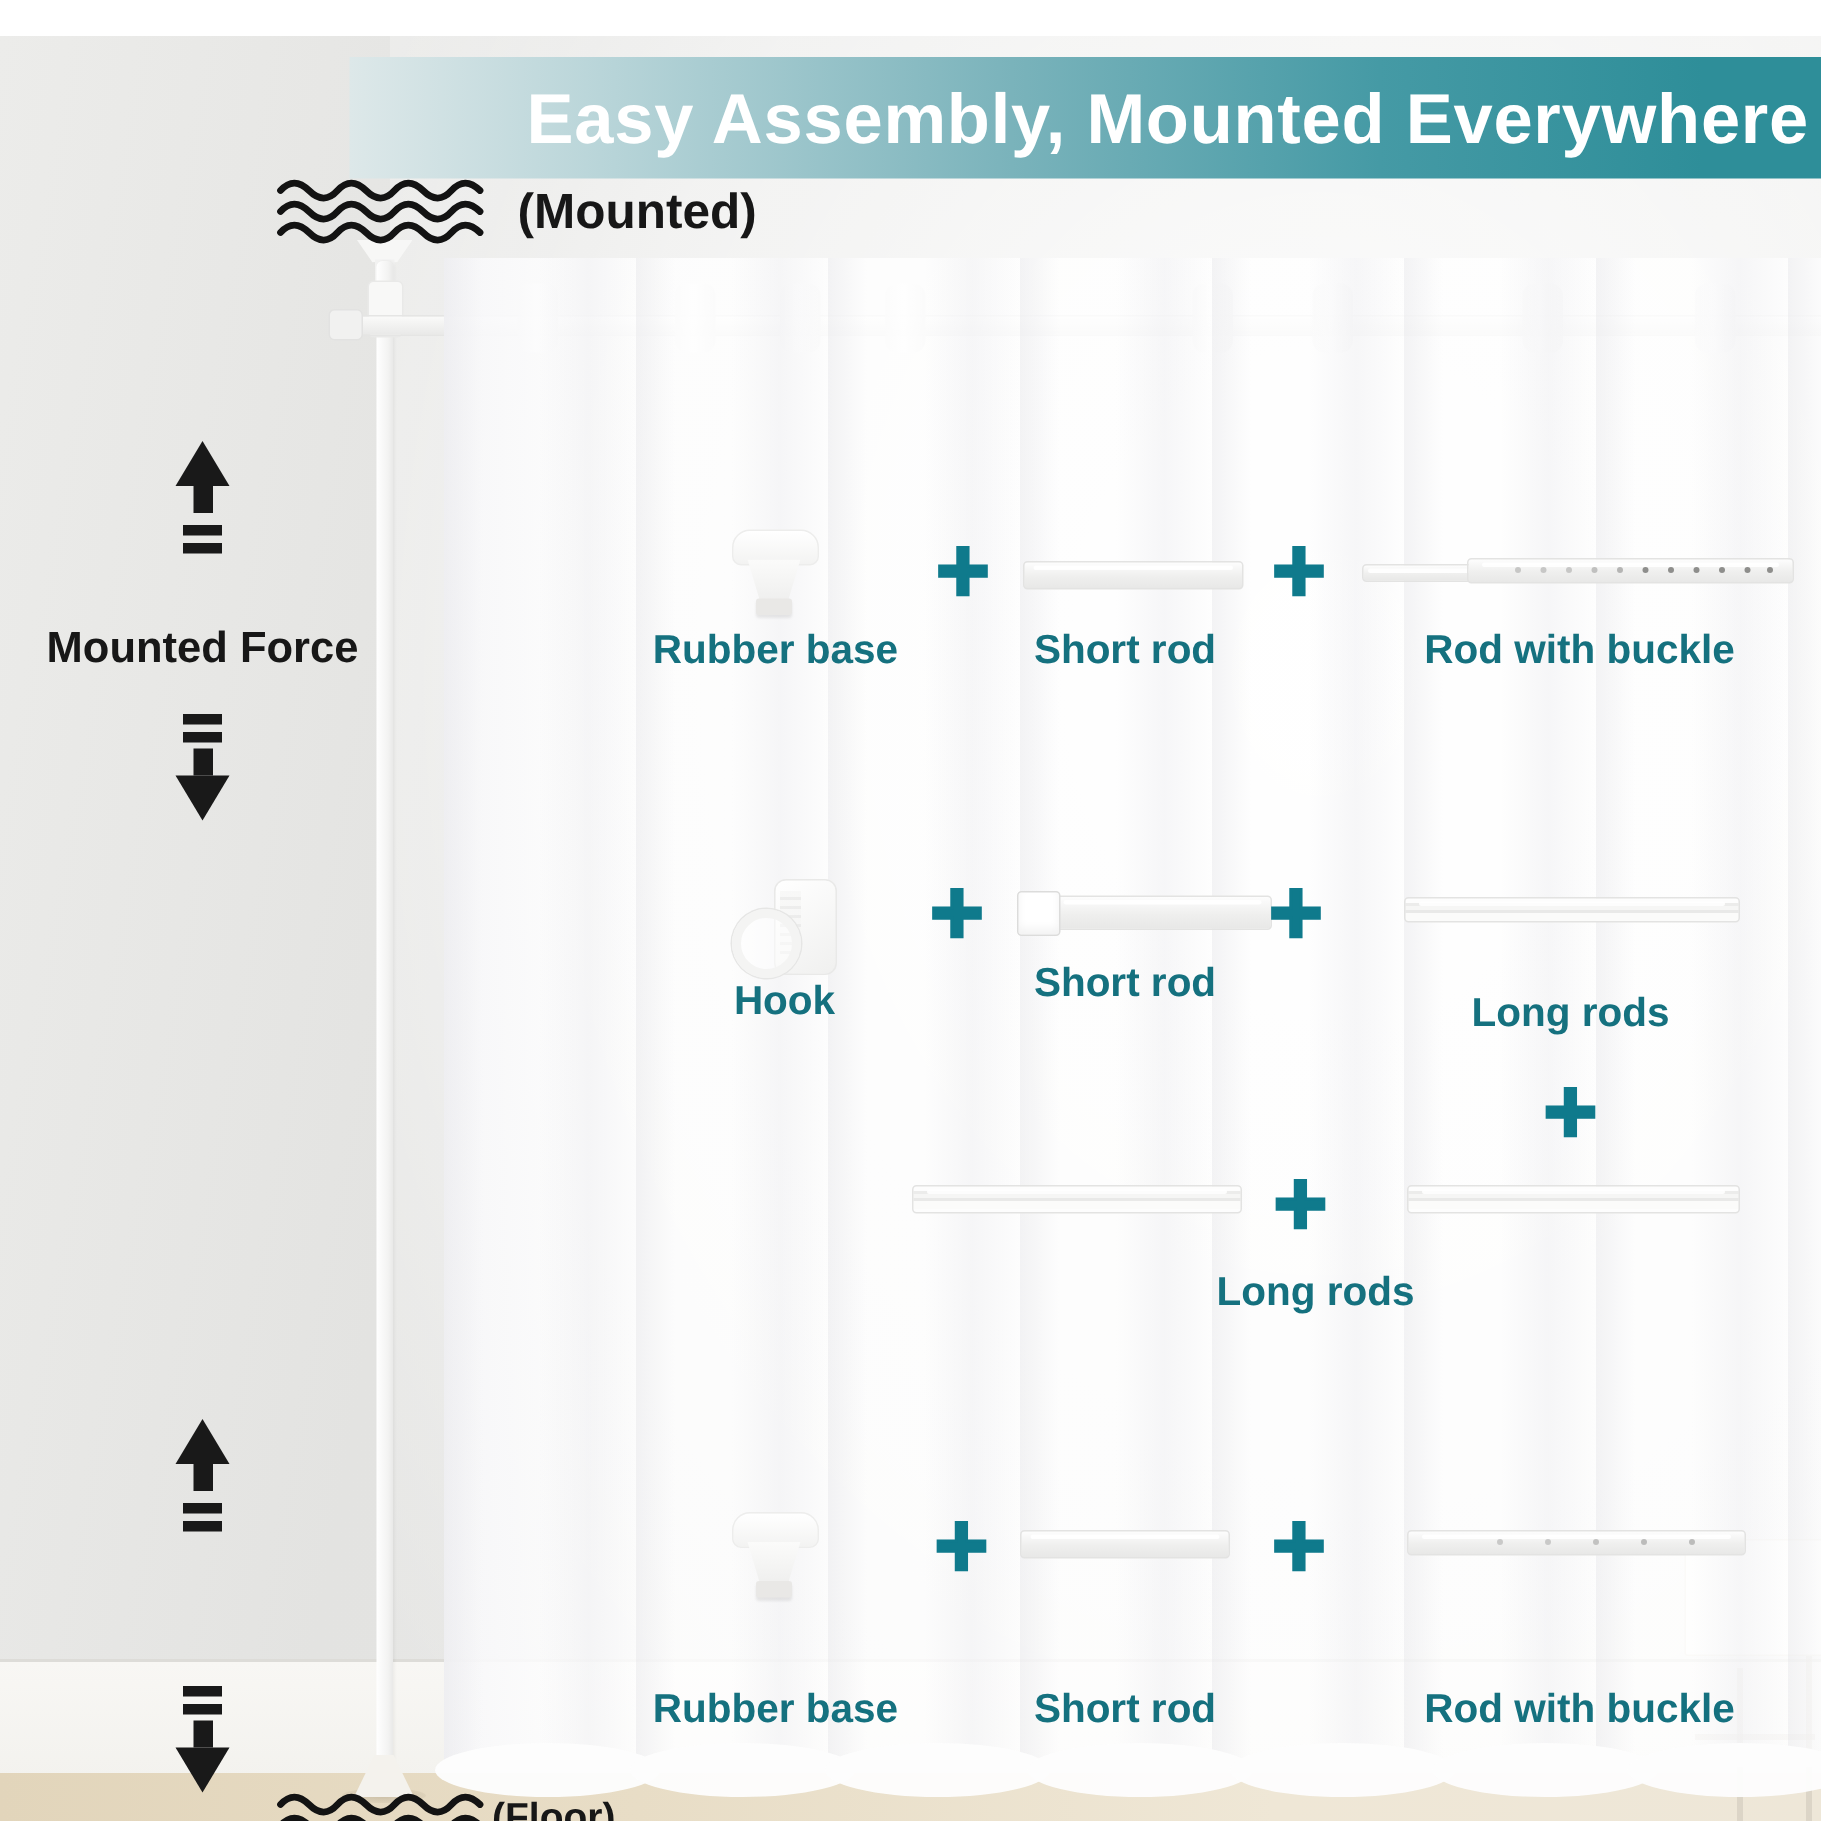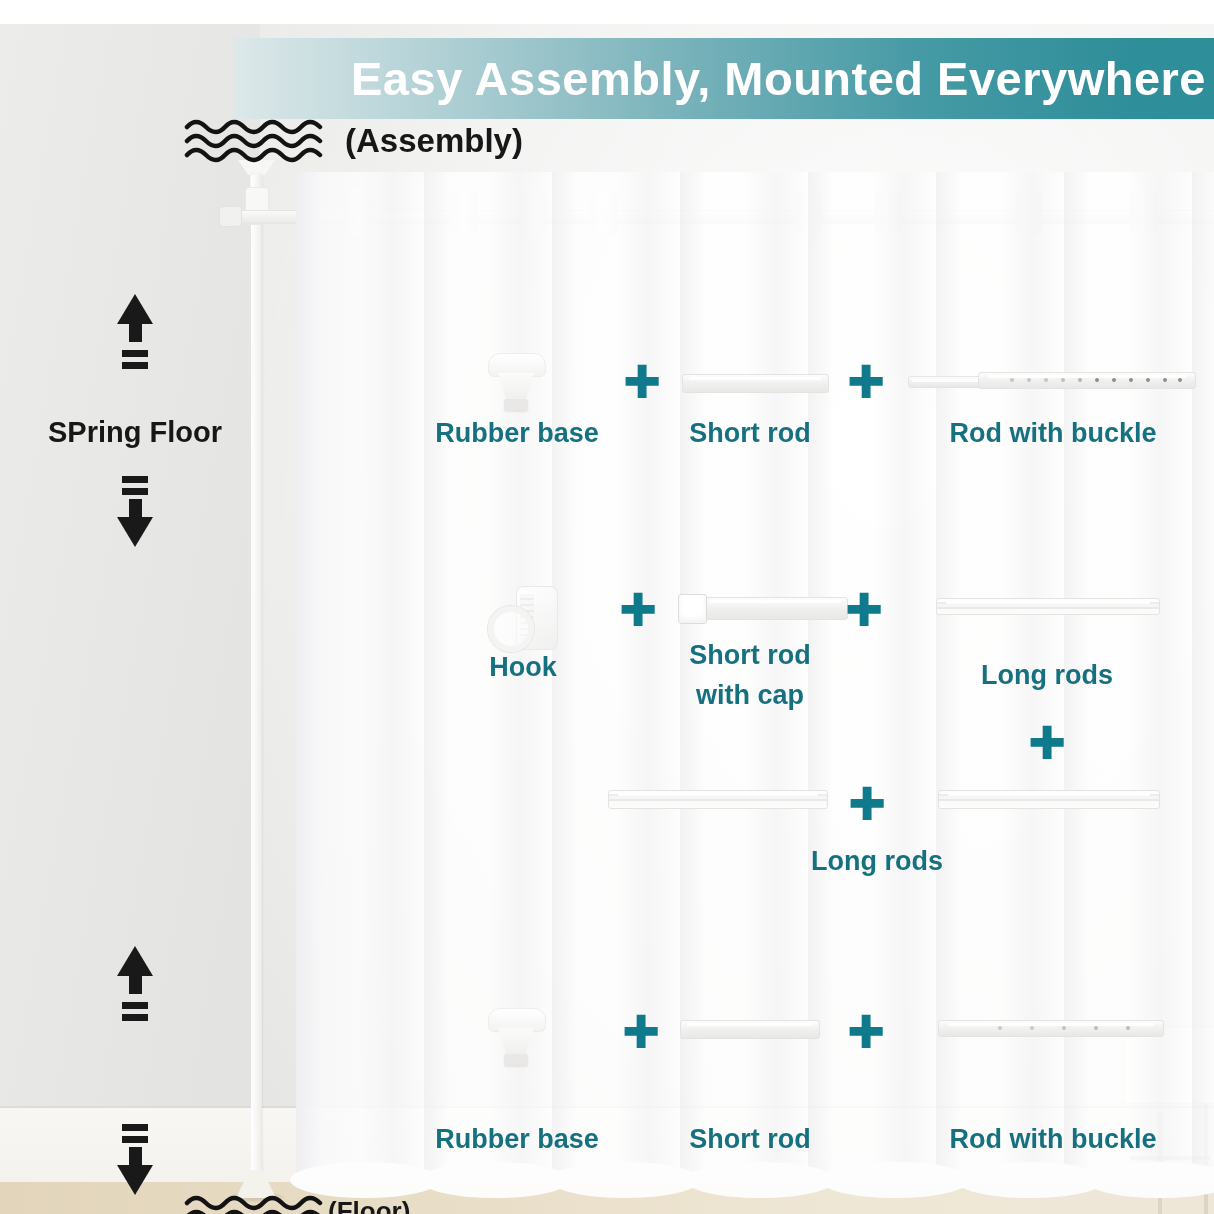--- a/index.html
+++ b/index.html
@@ -157,7 +157,7 @@
       <path d="M3,37 q9,-10 19,0 t19,0 t19,0 t19,0 t19,0 t19,0 t19,0"></path>
     </g>
   </svg>
-  <div class="blk" style="left:345px;top:98px;font-size:33px">(Assembly)</div>
+  <div class="blk" style="left:345px;top:98px;font-size:33px">(Mounted)</div>
 
   <div class="arrow-box" style="left:115px;top:270px">
     <div class="tri-up"></div>

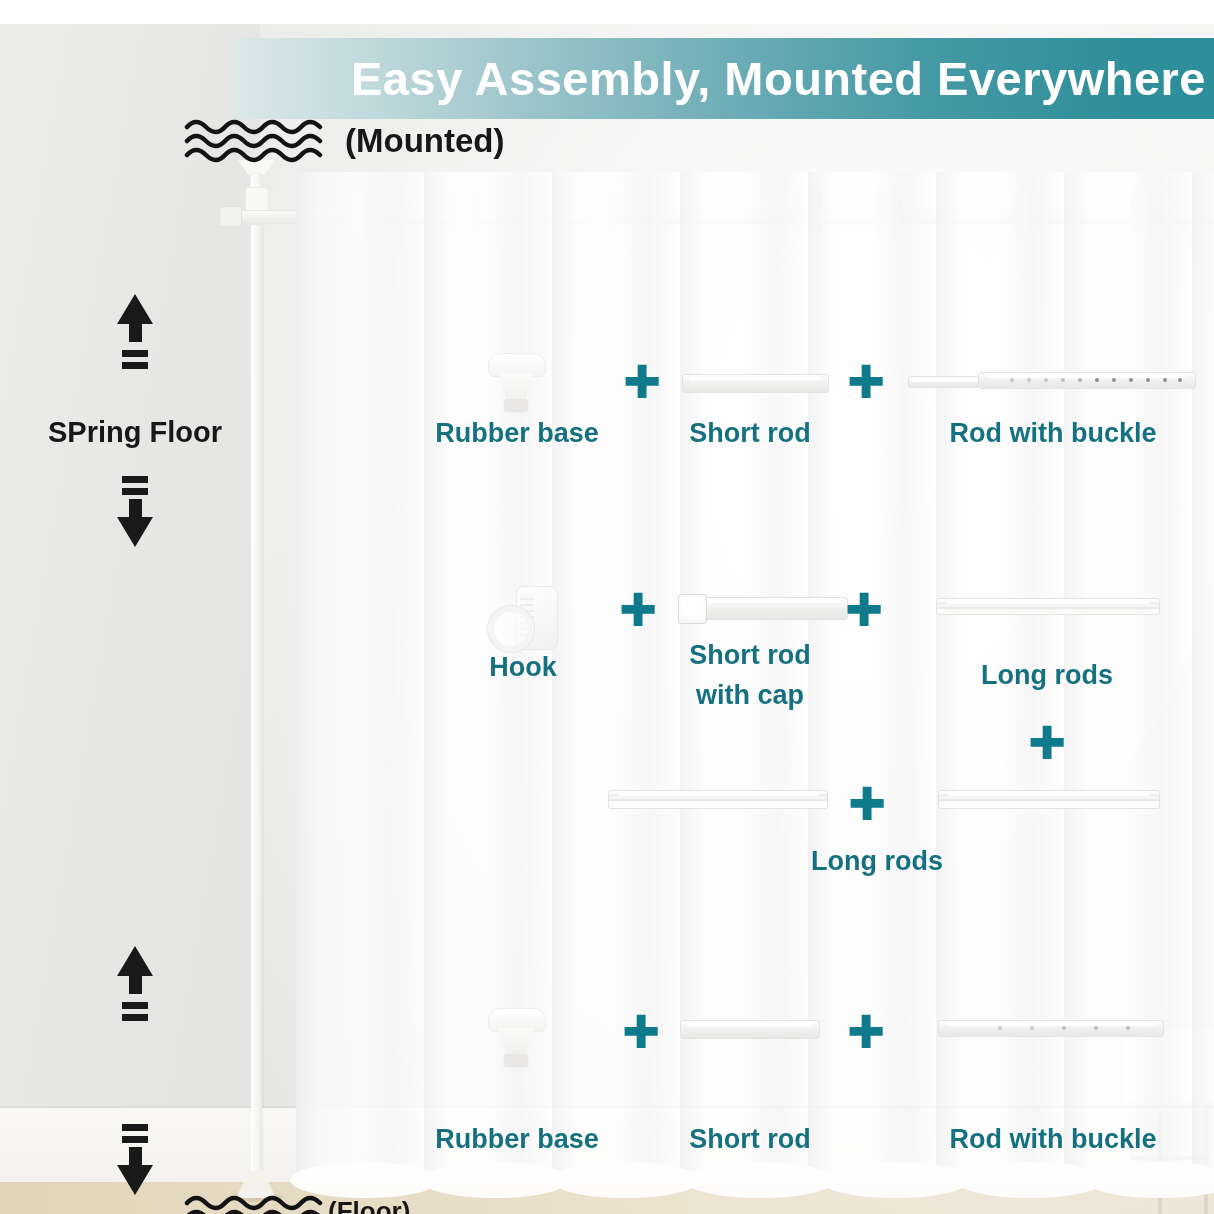--- a/index.html
+++ b/index.html
@@ -165,7 +165,7 @@
     <div class="dash first"></div>
       <div class="dash"></div>
   </div>
-  <div class="blk lblk" style="left:5px;top:392px;width:260px;text-align:center;font-size:29px">SPring Floor</div>
+  <div class="blk lblk" style="left:5px;top:392px;width:260px;text-align:center;font-size:29px">Mounted Force</div>
   <div class="arrow-box" style="left:115px;top:452px">
     <div class="dash" style="margin-top:0"></div>
       <div class="dash"></div>

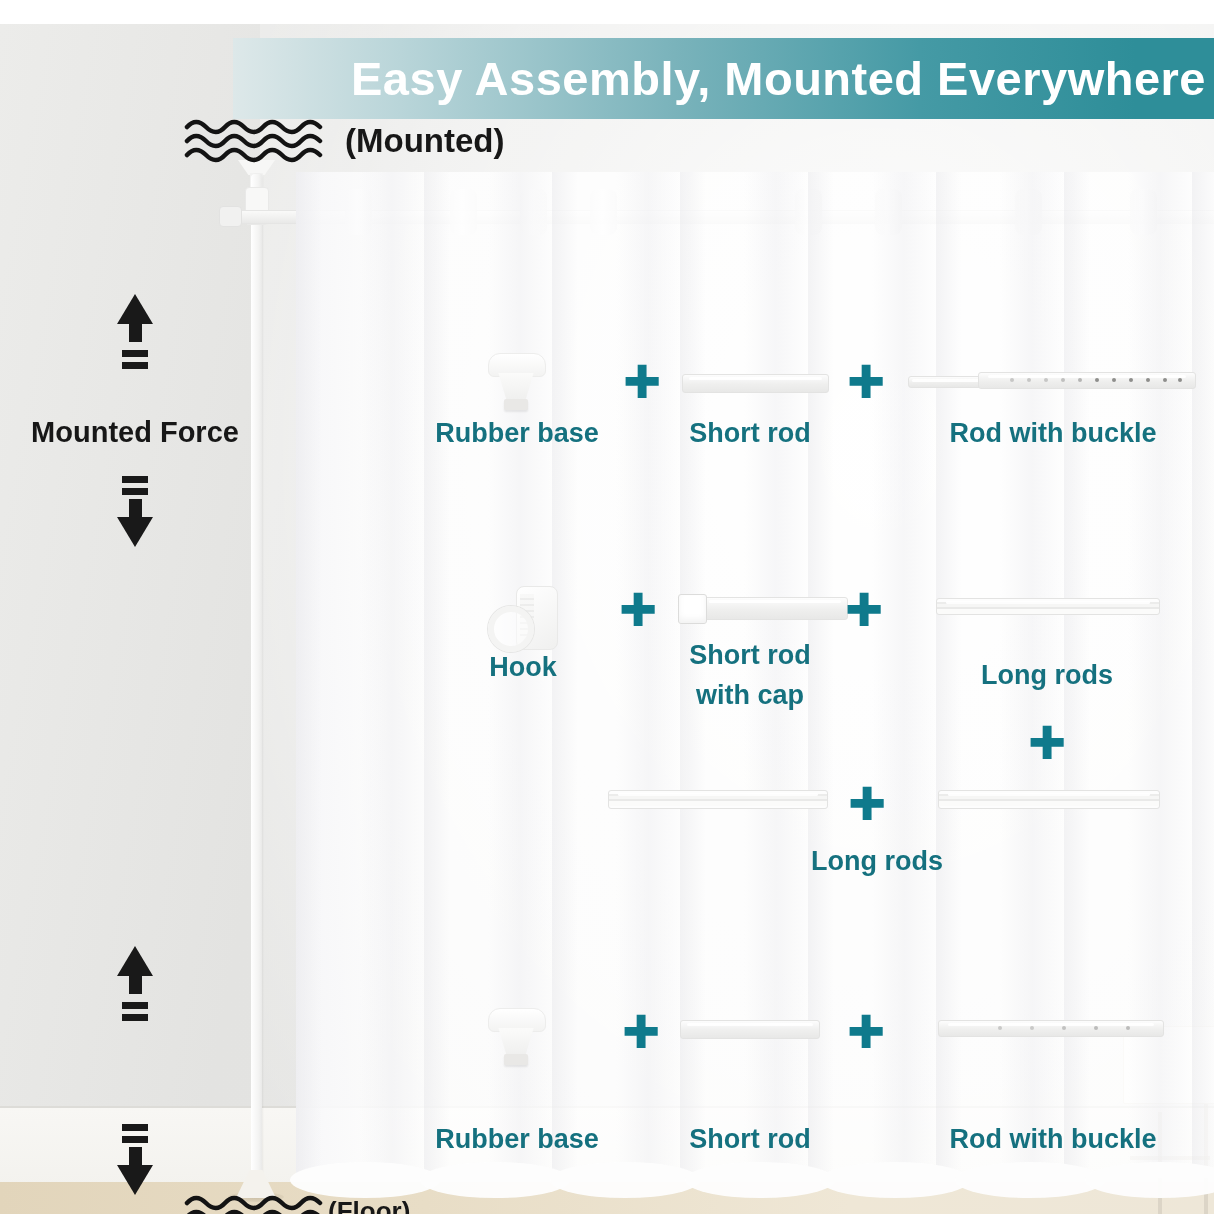--- a/index.html
+++ b/index.html
@@ -227,7 +227,6 @@
   <div class="rod ridged" style="left:936px;top:574px;width:222px;height:15px"></div>
   <div class="lbl" style="left:443px;top:628px;width:160px">Hook</div>
   <div class="lbl" style="left:650px;top:616px;width:200px">Short rod</div>
-  <div class="lbl" style="left:650px;top:656px;width:200px">with cap</div>
   <div class="lbl" style="left:947px;top:636px;width:200px">Long rods</div>
 
   <div class="plus" style="left:1017px;top:687px">+</div>

